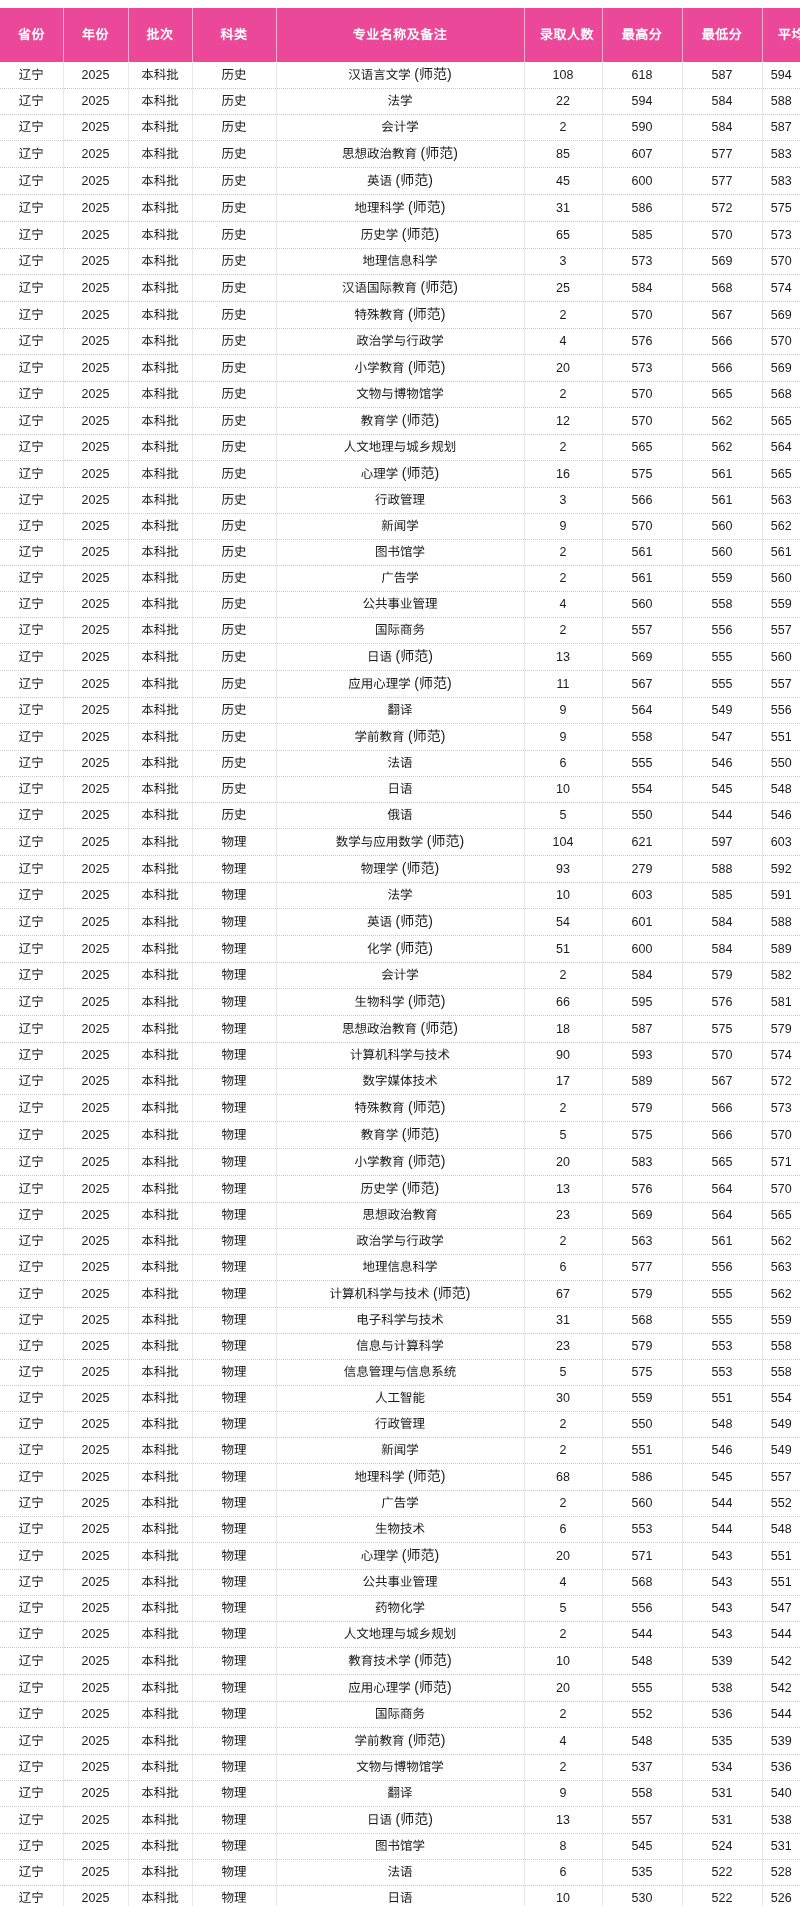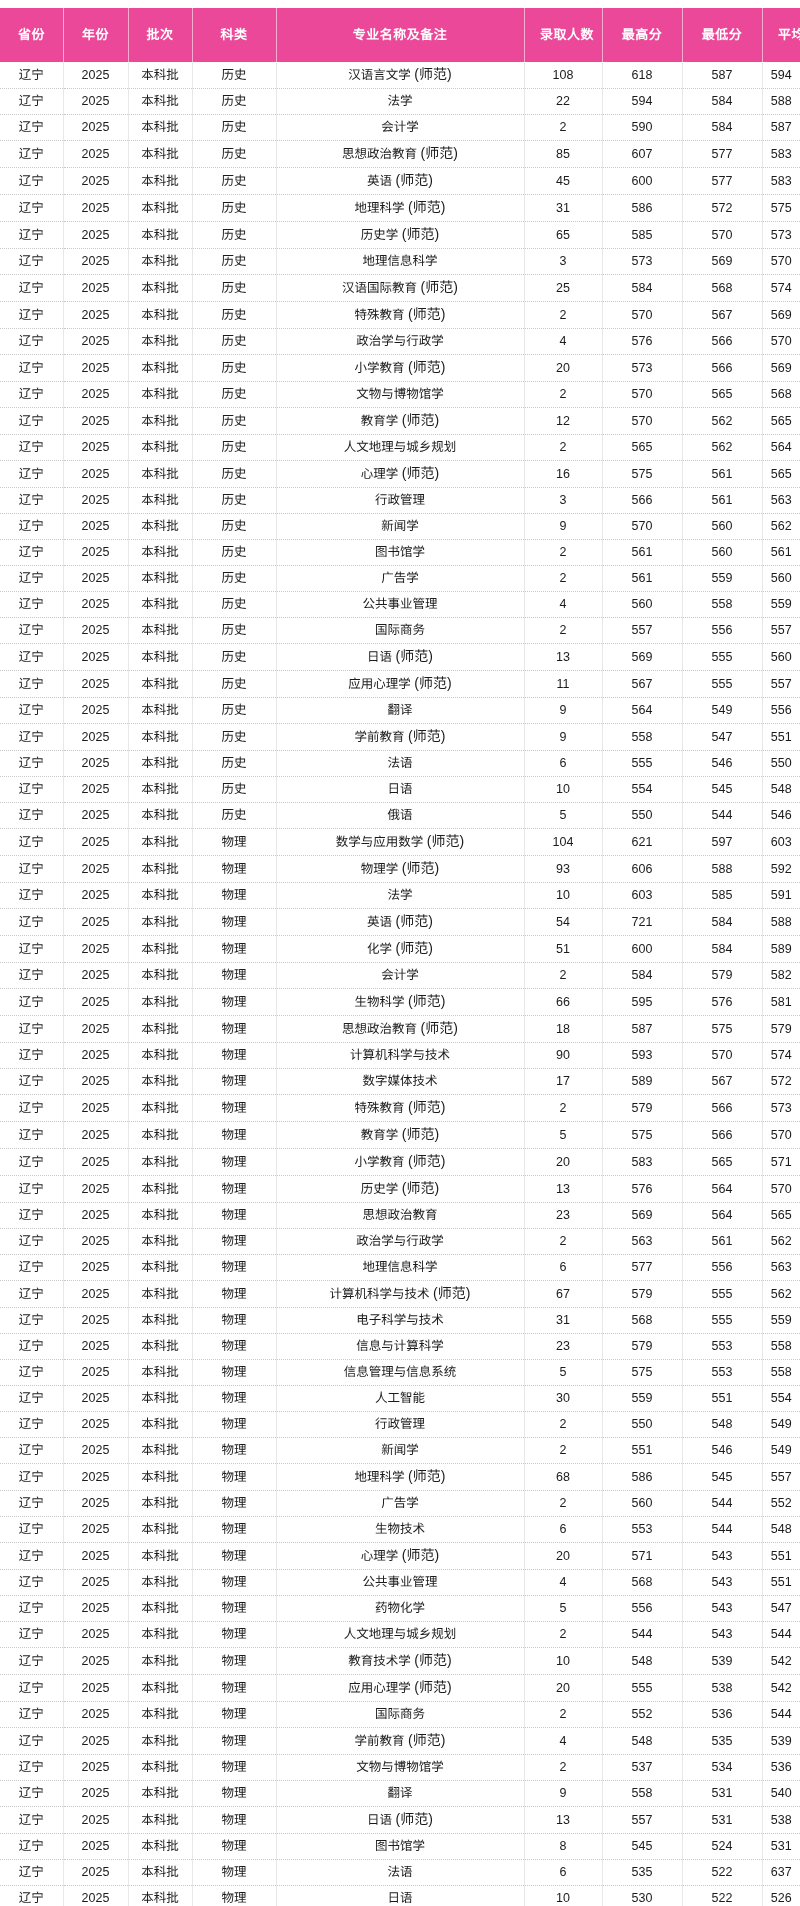--- a/index.html
+++ b/index.html
@@ -446,7 +446,7 @@
           <td>物理</td>
           <td class="col-major">物理学 <span class="suffix">(师范)</span></td>
           <td class="num">93</td>
-          <td class="num">606</td>
+          <td class="num">279</td>
           <td class="num">588</td>
           <td class="num last-col">592</td>
         </tr>

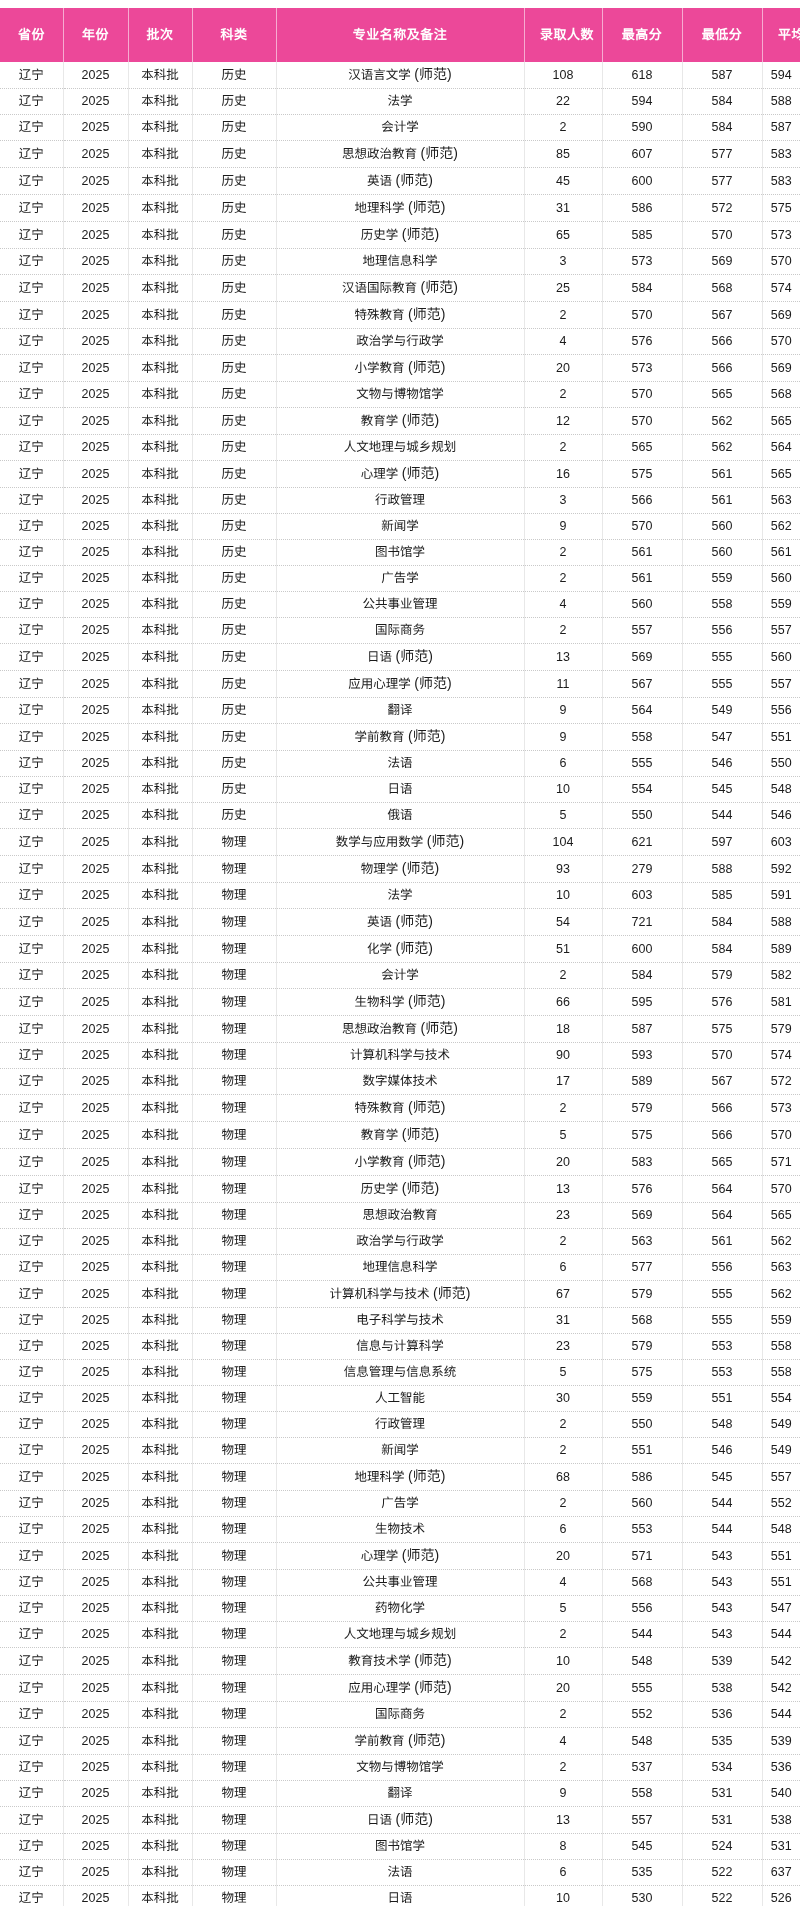--- a/index.html
+++ b/index.html
@@ -468,7 +468,7 @@
           <td>物理</td>
           <td class="col-major">英语 <span class="suffix">(师范)</span></td>
           <td class="num">54</td>
-          <td class="num">721</td>
+          <td class="num">601</td>
           <td class="num">584</td>
           <td class="num last-col">588</td>
         </tr>

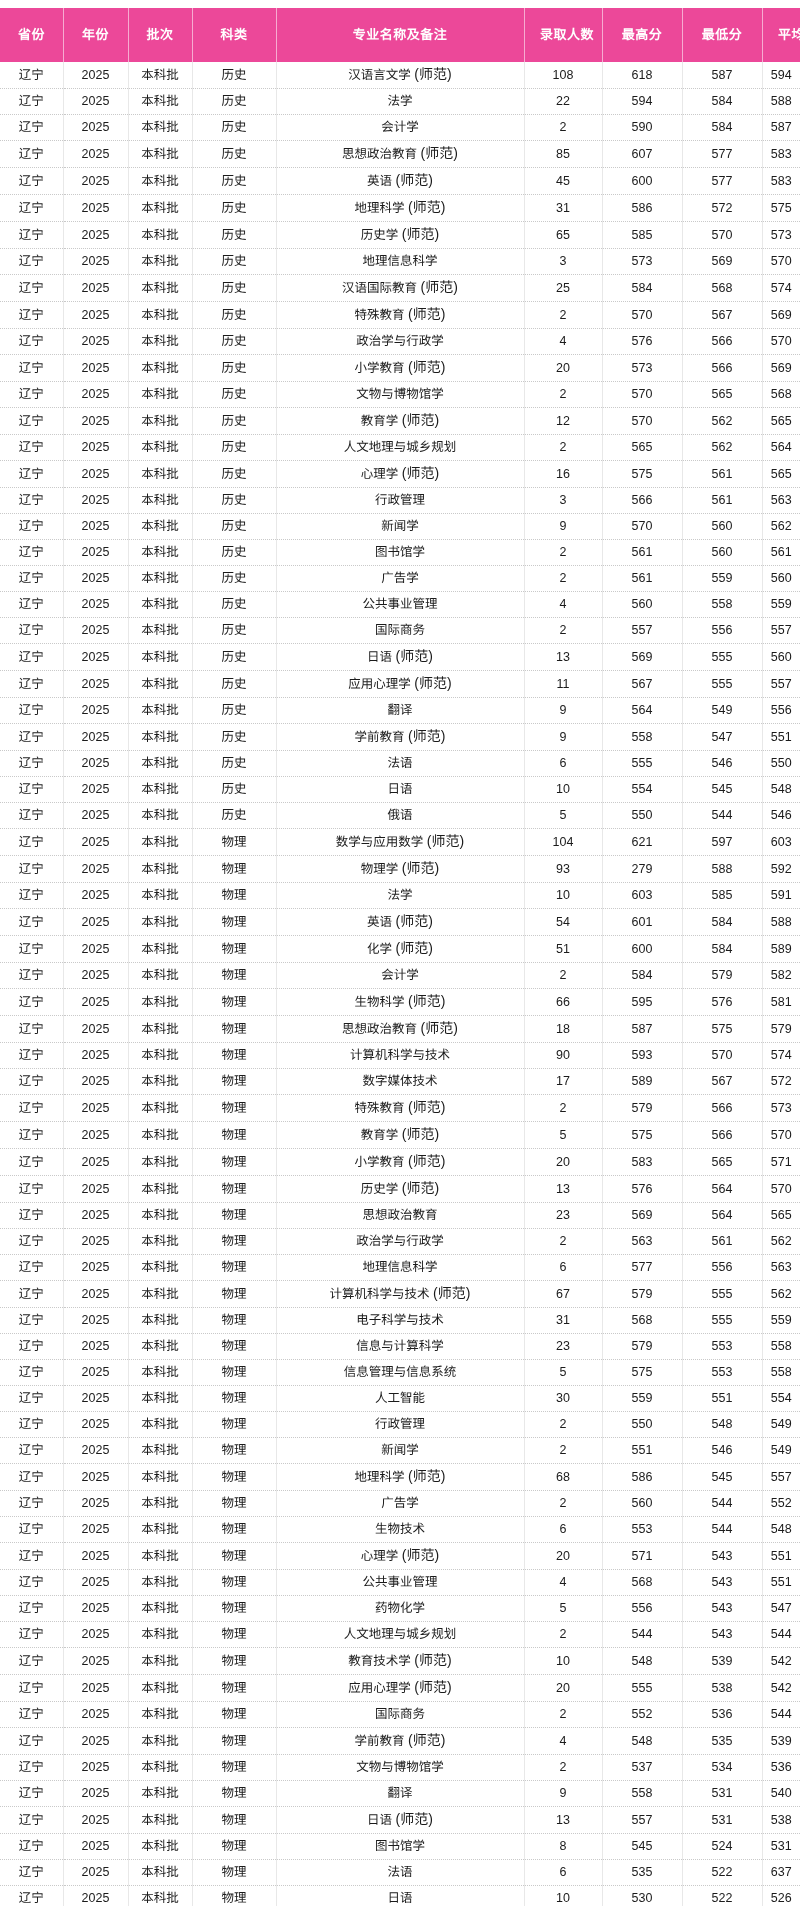--- a/index.html
+++ b/index.html
@@ -866,7 +866,7 @@
           <td class="num">6</td>
           <td class="num">535</td>
           <td class="num">522</td>
-          <td class="num last-col">637</td>
+          <td class="num last-col">528</td>
         </tr>
         <tr>
           <td>辽宁</td>

